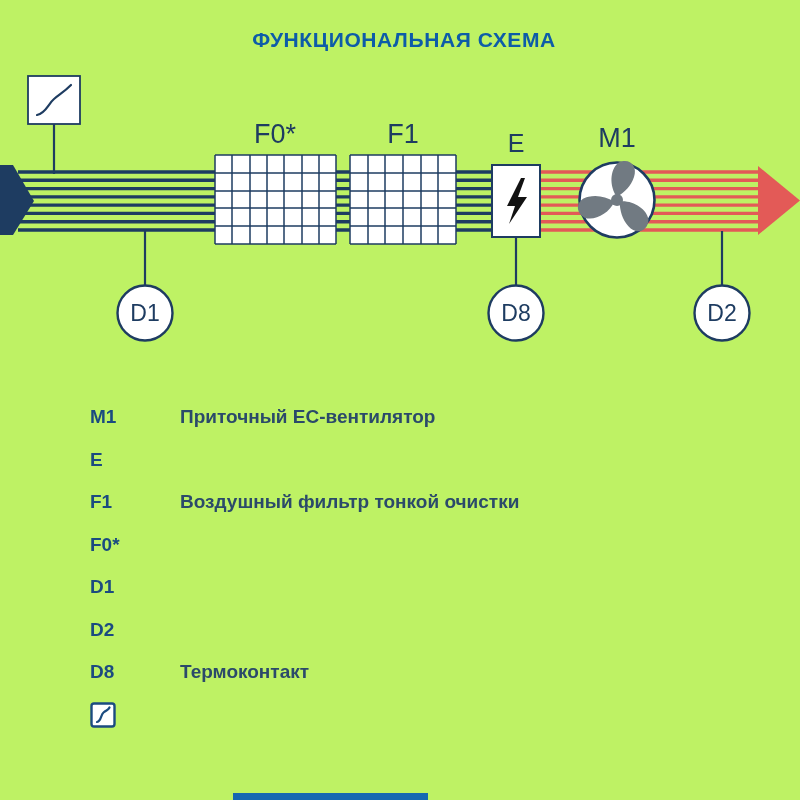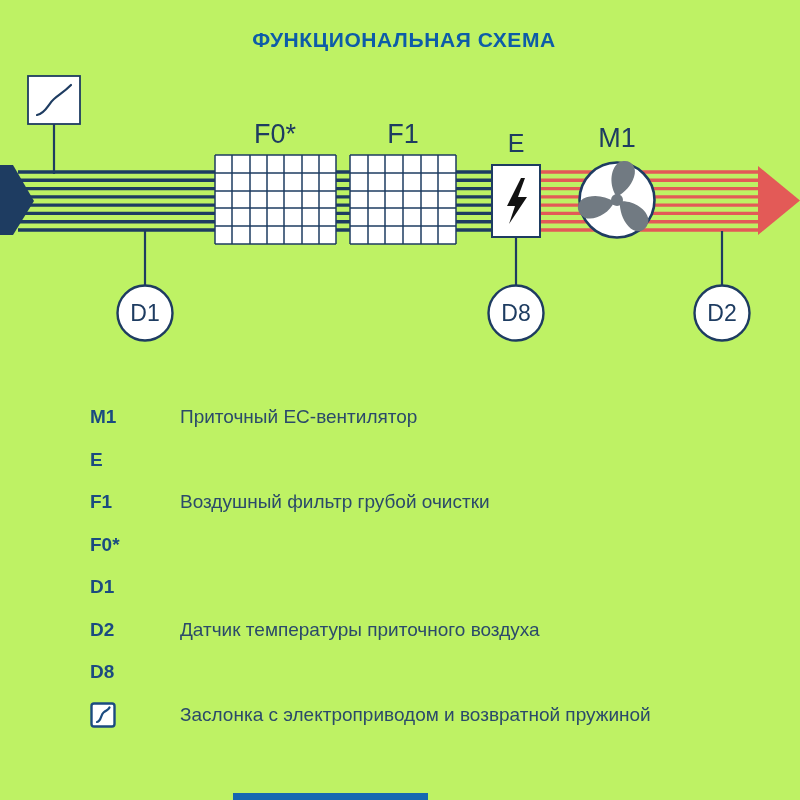--- a/index.html
+++ b/index.html
@@ -54,7 +54,7 @@
   }
   .legend-text {
     font-size: 19px;
-    font-weight: 400;
+    font-weight: 700;
     color: #2b4a6a;
   }
   .legend-damper-icon { display: block; }

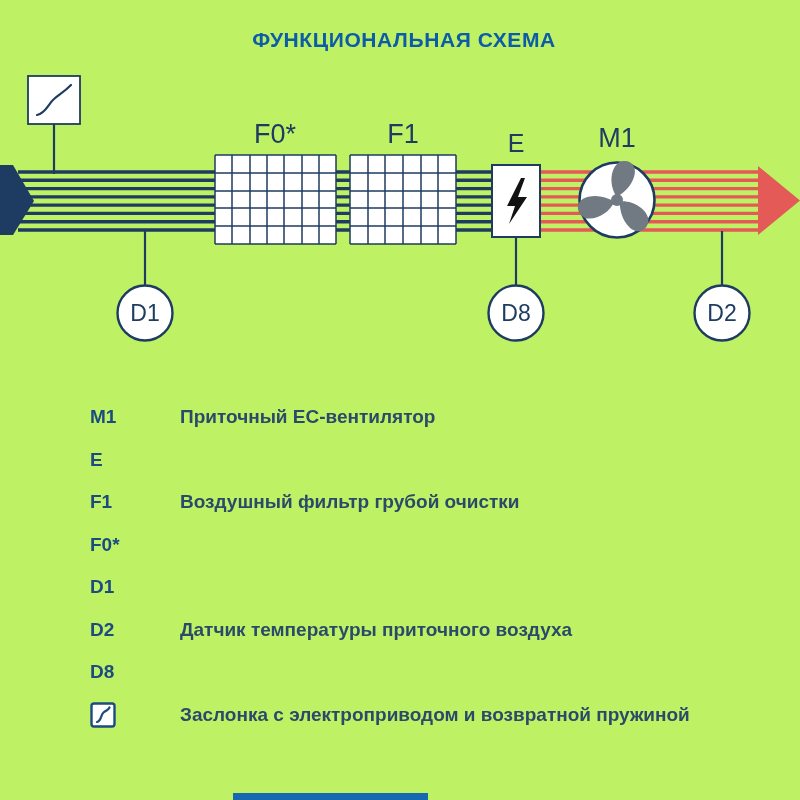--- a/index.html
+++ b/index.html
@@ -153,7 +153,7 @@
 
     <div class="legend-row">
       <span class="legend-key">F1</span>
-      <span class="legend-text">Воздушный фильтр грубой очистки</span>
+      <span class="legend-text">Воздушный фильтр тонкой очистки</span>
     </div>
 
     <div class="legend-row">

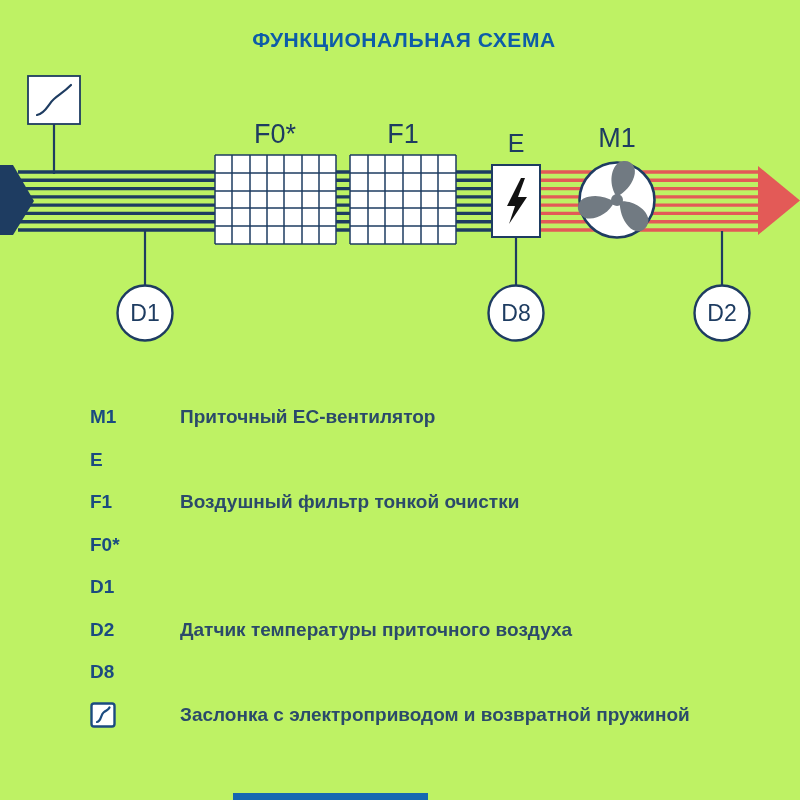--- a/index.html
+++ b/index.html
@@ -166,7 +166,6 @@
 
     <div class="legend-row">
       <span class="legend-key">D2</span>
-      <span class="legend-text">Датчик температуры приточного воздуха</span>
     </div>
 
     <div class="legend-row">

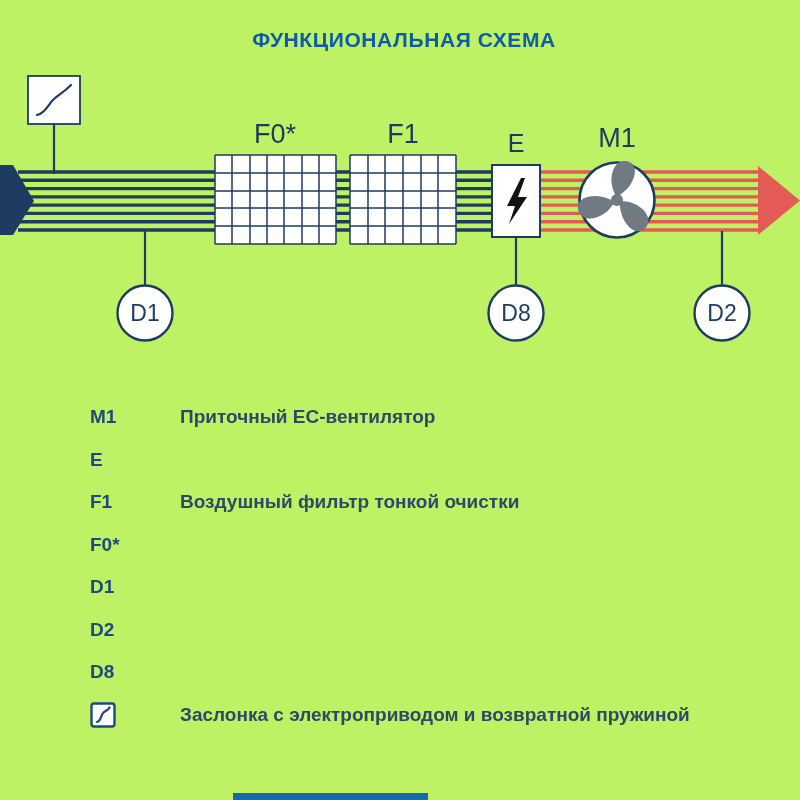--- a/index.html
+++ b/index.html
@@ -170,6 +170,7 @@
 
     <div class="legend-row">
       <span class="legend-key">D8</span>
+      <span class="legend-text">Термоконтакт</span>
     </div>
 
     <div class="legend-row">

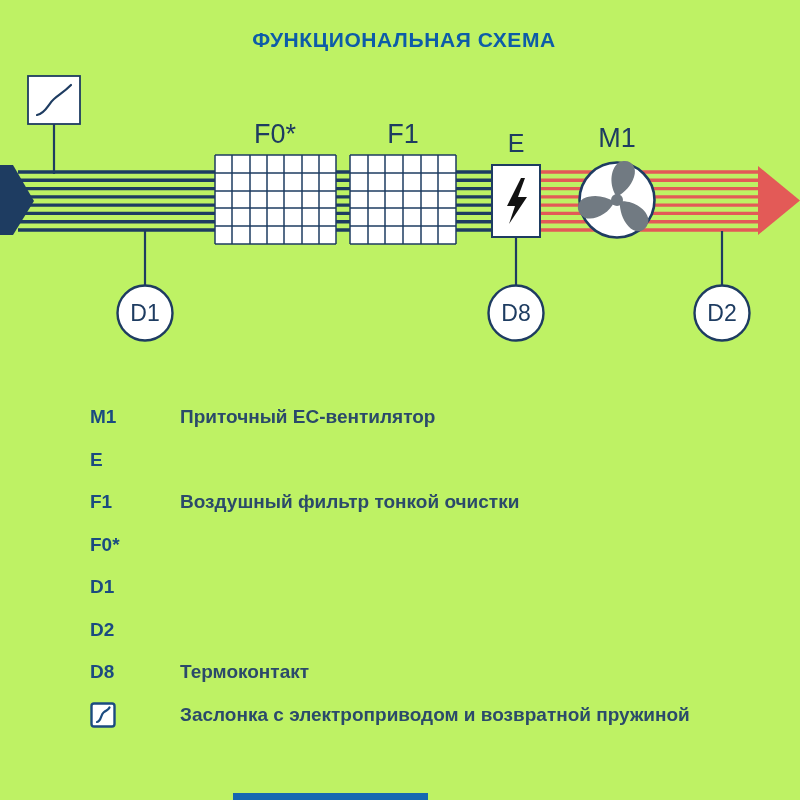--- a/index.html
+++ b/index.html
@@ -180,7 +180,6 @@
           <path d="M7 20 C11.5 19 10.5 13 13.5 10.5 C16.5 8 18.5 8 19.5 5.5" stroke="#1b4b80" stroke-width="2.2" fill="none" stroke-linecap="round"></path>
         </svg>
       </span>
-      <span class="legend-text">Заслонка с электроприводом и возвратной пружиной</span>
     </div>
 
   </div>

